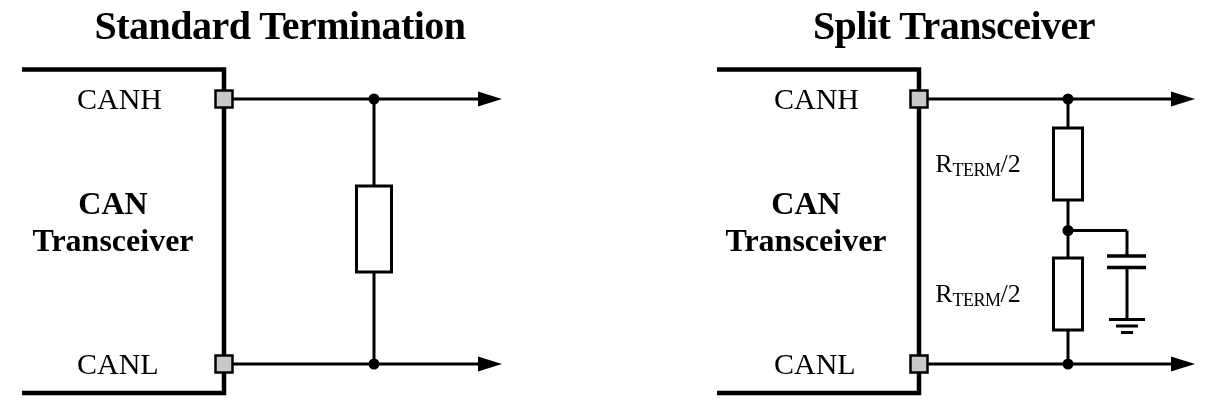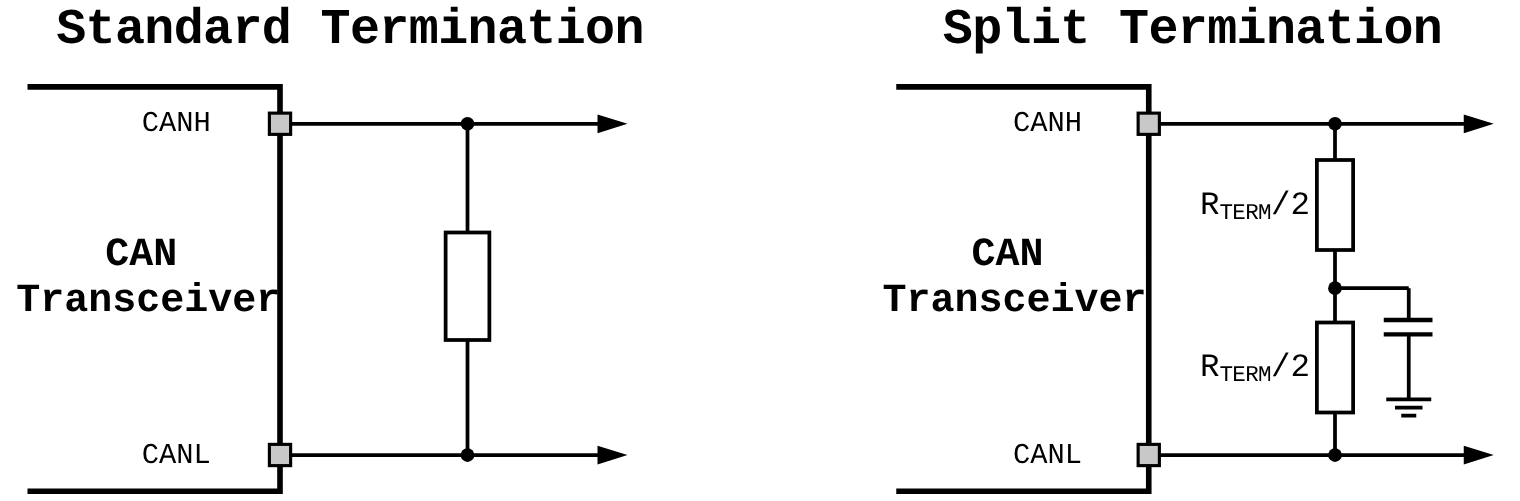--- a/index.html
+++ b/index.html
@@ -8,7 +8,7 @@
     width: 1216px;
     height: 401px;
     background: #ffffff;
-    font-family: Liberation Mono, monospace;
+    font-family: Liberation Serif, serif;
     color: #000;
     overflow: hidden;
   }

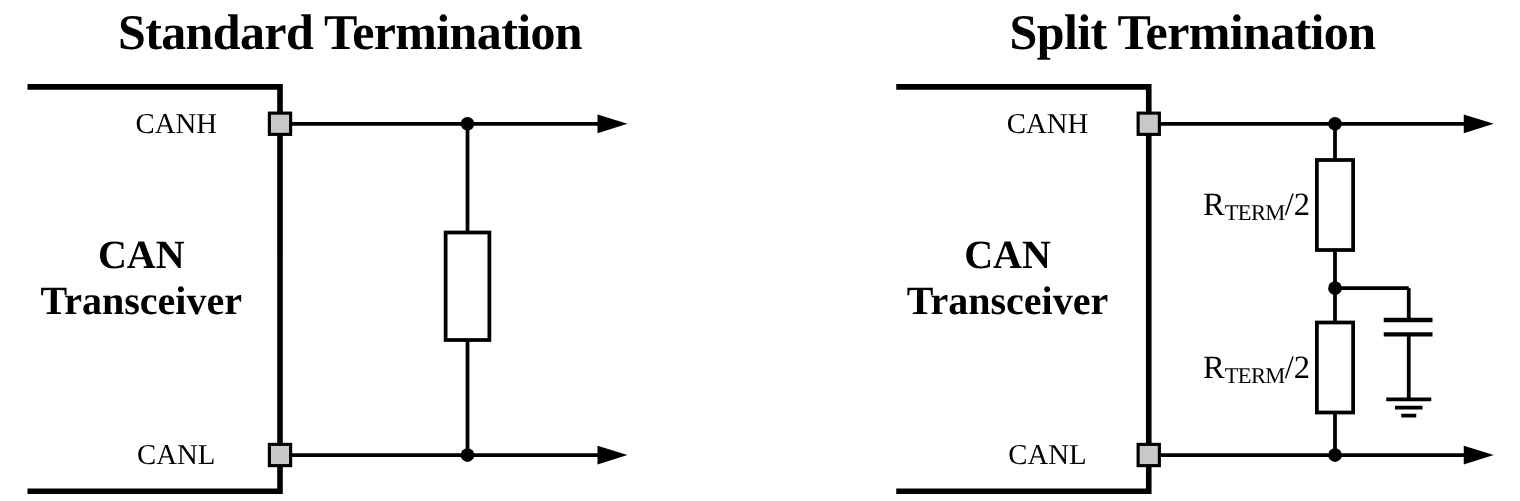--- a/index.html
+++ b/index.html
@@ -115,7 +115,7 @@
   <div class="label pin-label" style="left:77px; top:350px; width:128px;">CANL</div>
 
 
-  <div class="label title" style="left:704px; top:2px; width:500px;">Split Termination</div>
+  <div class="label title" style="left:704px; top:2px; width:500px;">Split Transceiver</div>
 
   <div class="label trans-label" style="left:706px; top:185px; width:200px;">
     <div>CAN</div>

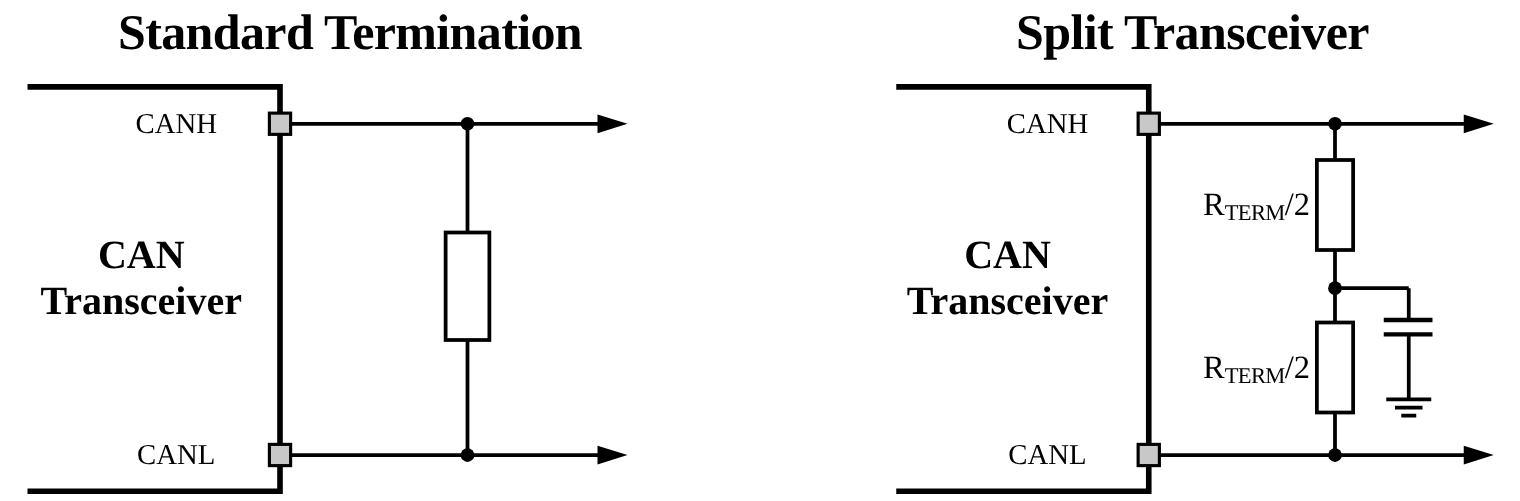--- a/index.html
+++ b/index.html
@@ -28,8 +28,8 @@
     line-height: 37px;
   }
   .pin-label {
-    font-size: 23px;
-    text-align: center;
+    font-size: 30px;
+    text-align: left;
     line-height: 28px;
     white-space: nowrap;
   }

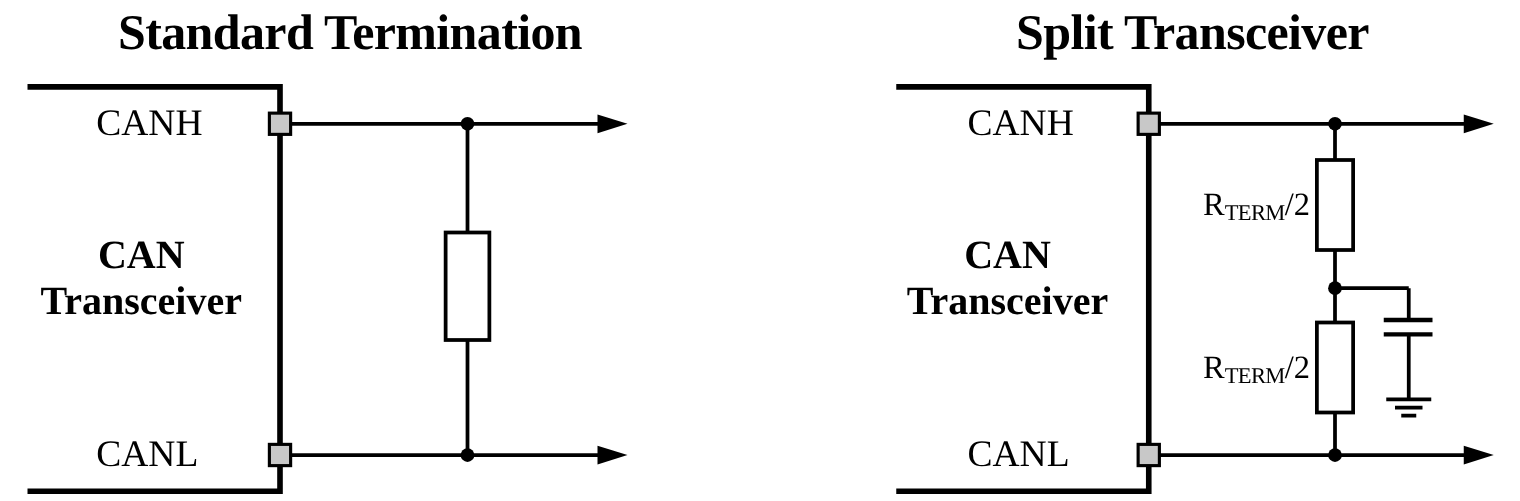--- a/index.html
+++ b/index.html
@@ -35,7 +35,7 @@
   }
   .r-label {
     font-size: 26px;
-    text-align: right;
+    text-align: center;
     line-height: 32px;
     white-space: nowrap;
   }

